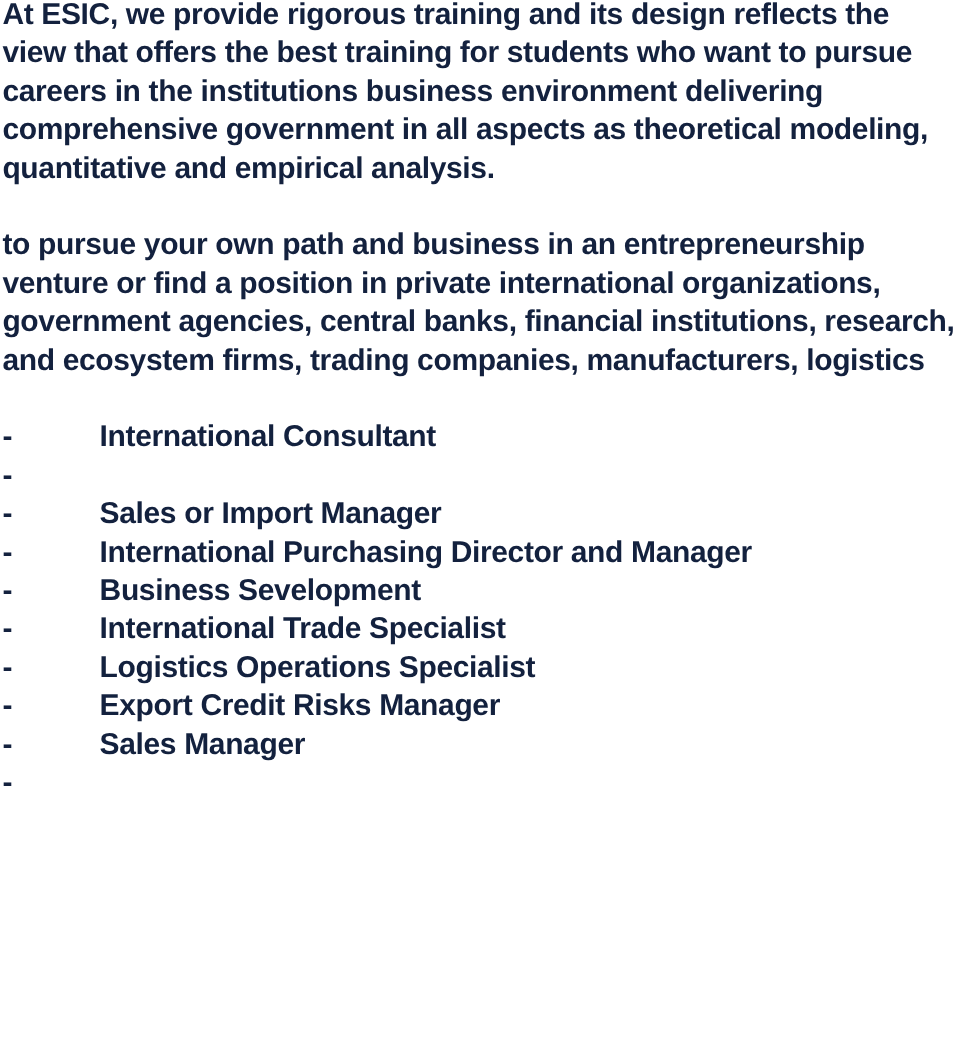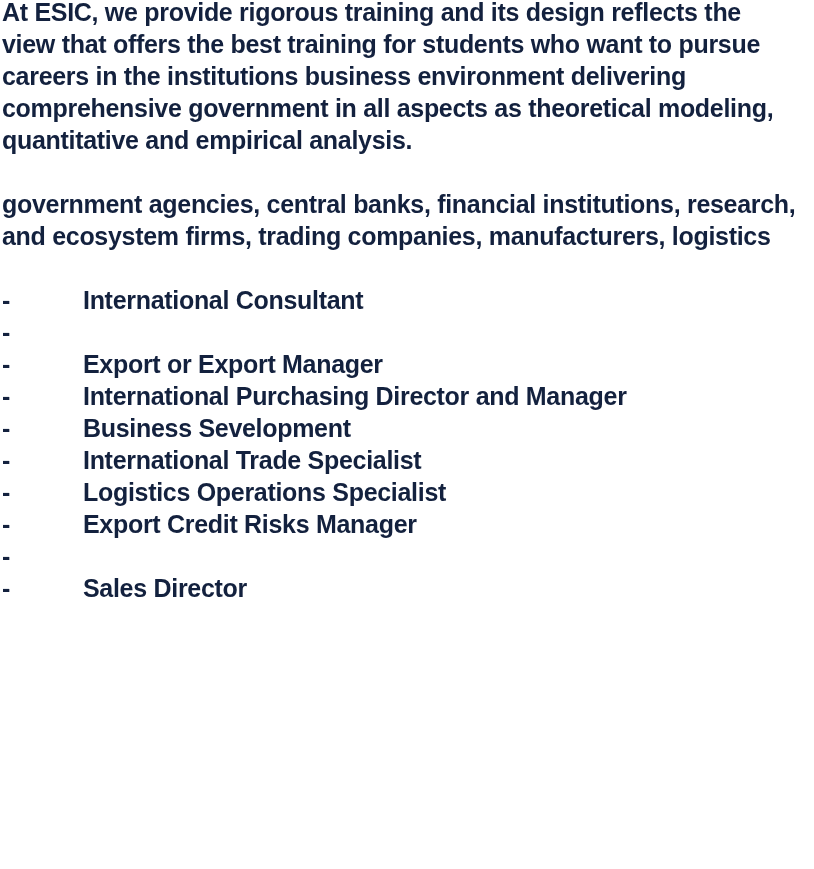--- a/index.html
+++ b/index.html
@@ -60,6 +60,7 @@
     </div>
 
     <div class="para">
+      <div class="line">to pursue your own path and business in an entrepreneurship</div>
       <div class="line">government agencies, central banks, financial institutions, research,</div>
       <div class="line">and ecosystem firms, trading companies, manufacturers, logistics</div>
     </div>

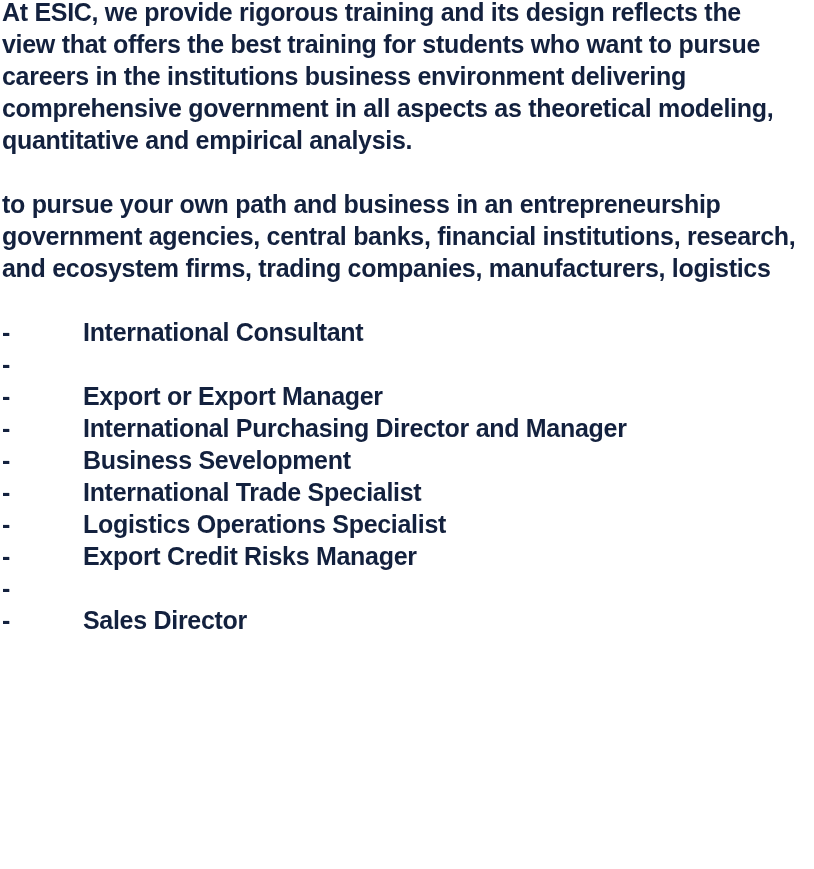--- a/index.html
+++ b/index.html
@@ -61,6 +61,7 @@
 
     <div class="para">
       <div class="line">to pursue your own path and business in an entrepreneurship</div>
+      <div class="line">venture or find a position in private international organizations,</div>
       <div class="line">government agencies, central banks, financial institutions, research,</div>
       <div class="line">and ecosystem firms, trading companies, manufacturers, logistics</div>
     </div>

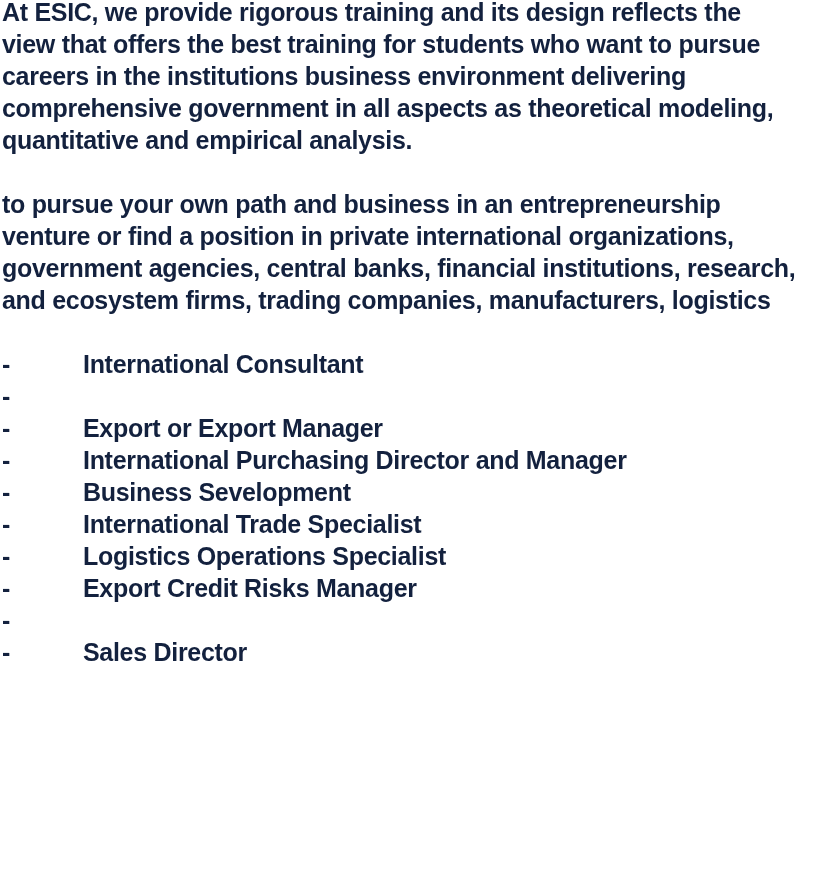--- a/index.html
+++ b/index.html
@@ -76,7 +76,7 @@
       </div>
       <div class="row">
         <span class="bullet">-</span>
-        <span class="label">Export or Export Manager</span>
+        <span class="label">Sales or Import Manager</span>
       </div>
       <div class="row">
         <span class="bullet">-</span>

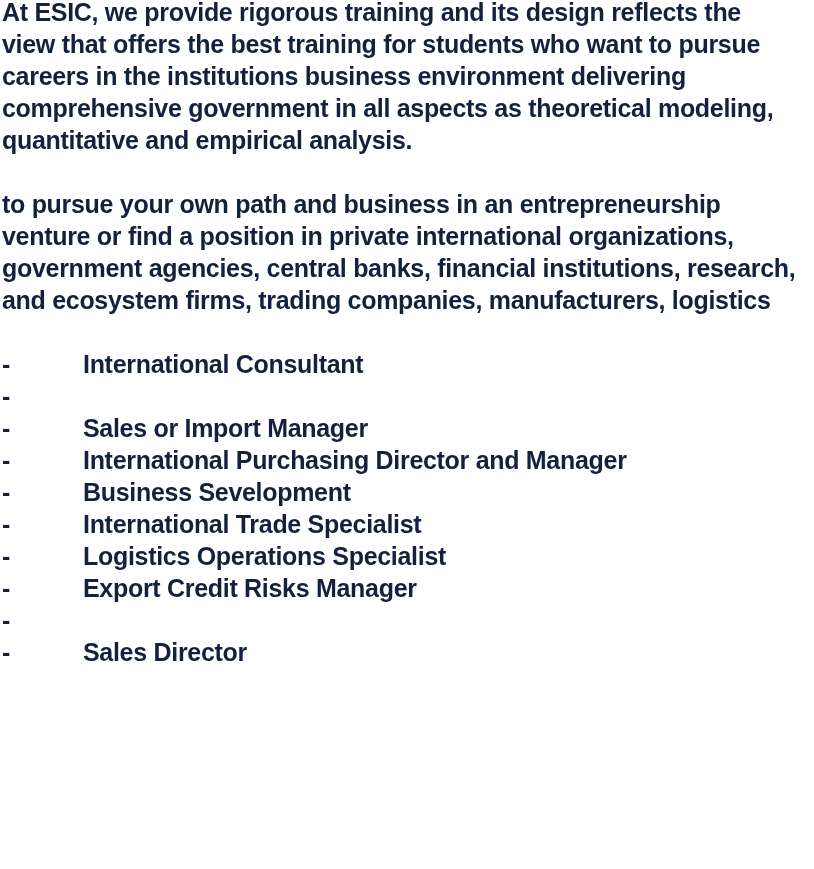--- a/index.html
+++ b/index.html
@@ -100,6 +100,7 @@
       </div>
       <div class="row">
         <span class="bullet">-</span>
+        <span class="label">Sales Manager</span>
       </div>
       <div class="row">
         <span class="bullet">-</span>

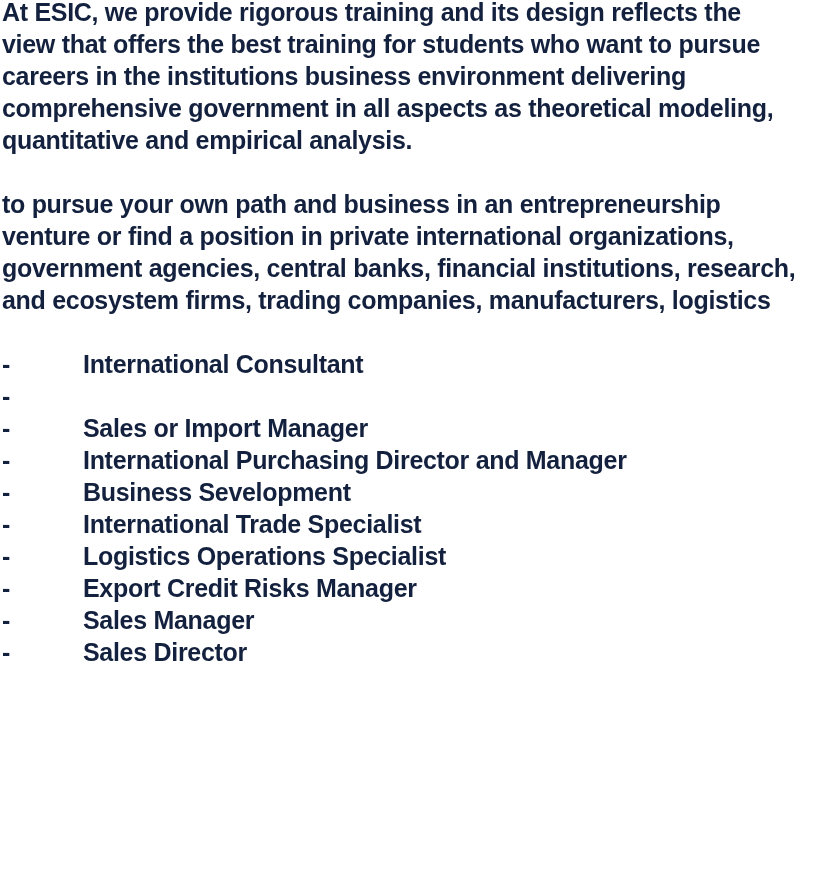--- a/index.html
+++ b/index.html
@@ -104,7 +104,6 @@
       </div>
       <div class="row">
         <span class="bullet">-</span>
-        <span class="label">Sales Director</span>
       </div>
     </div>
 

